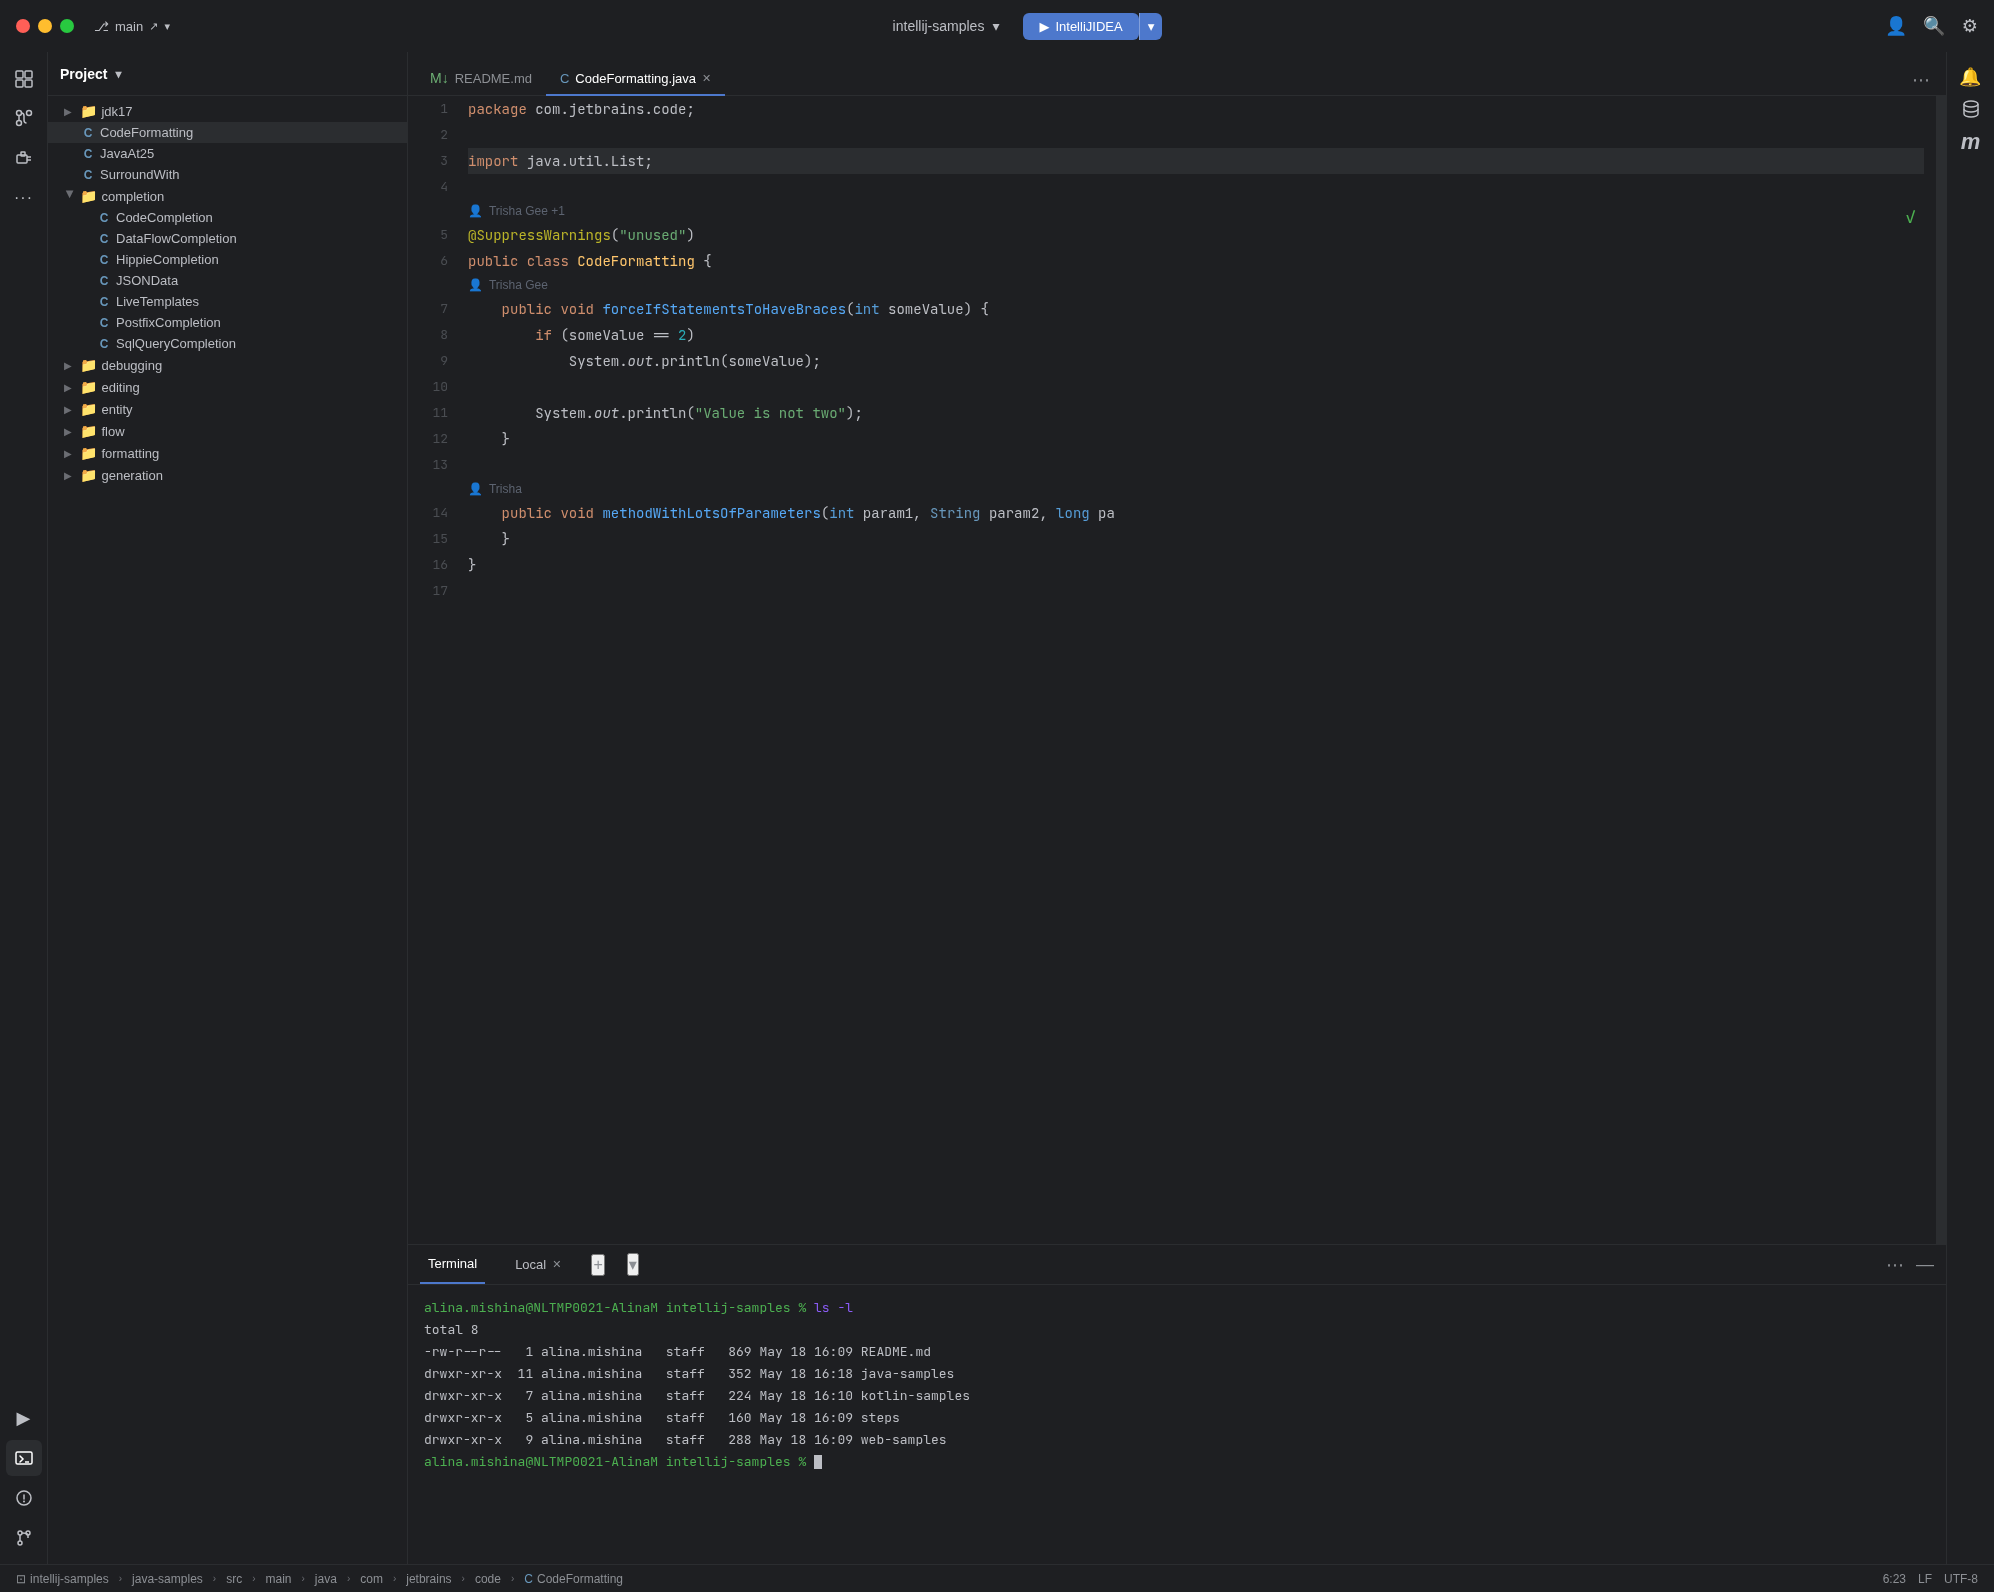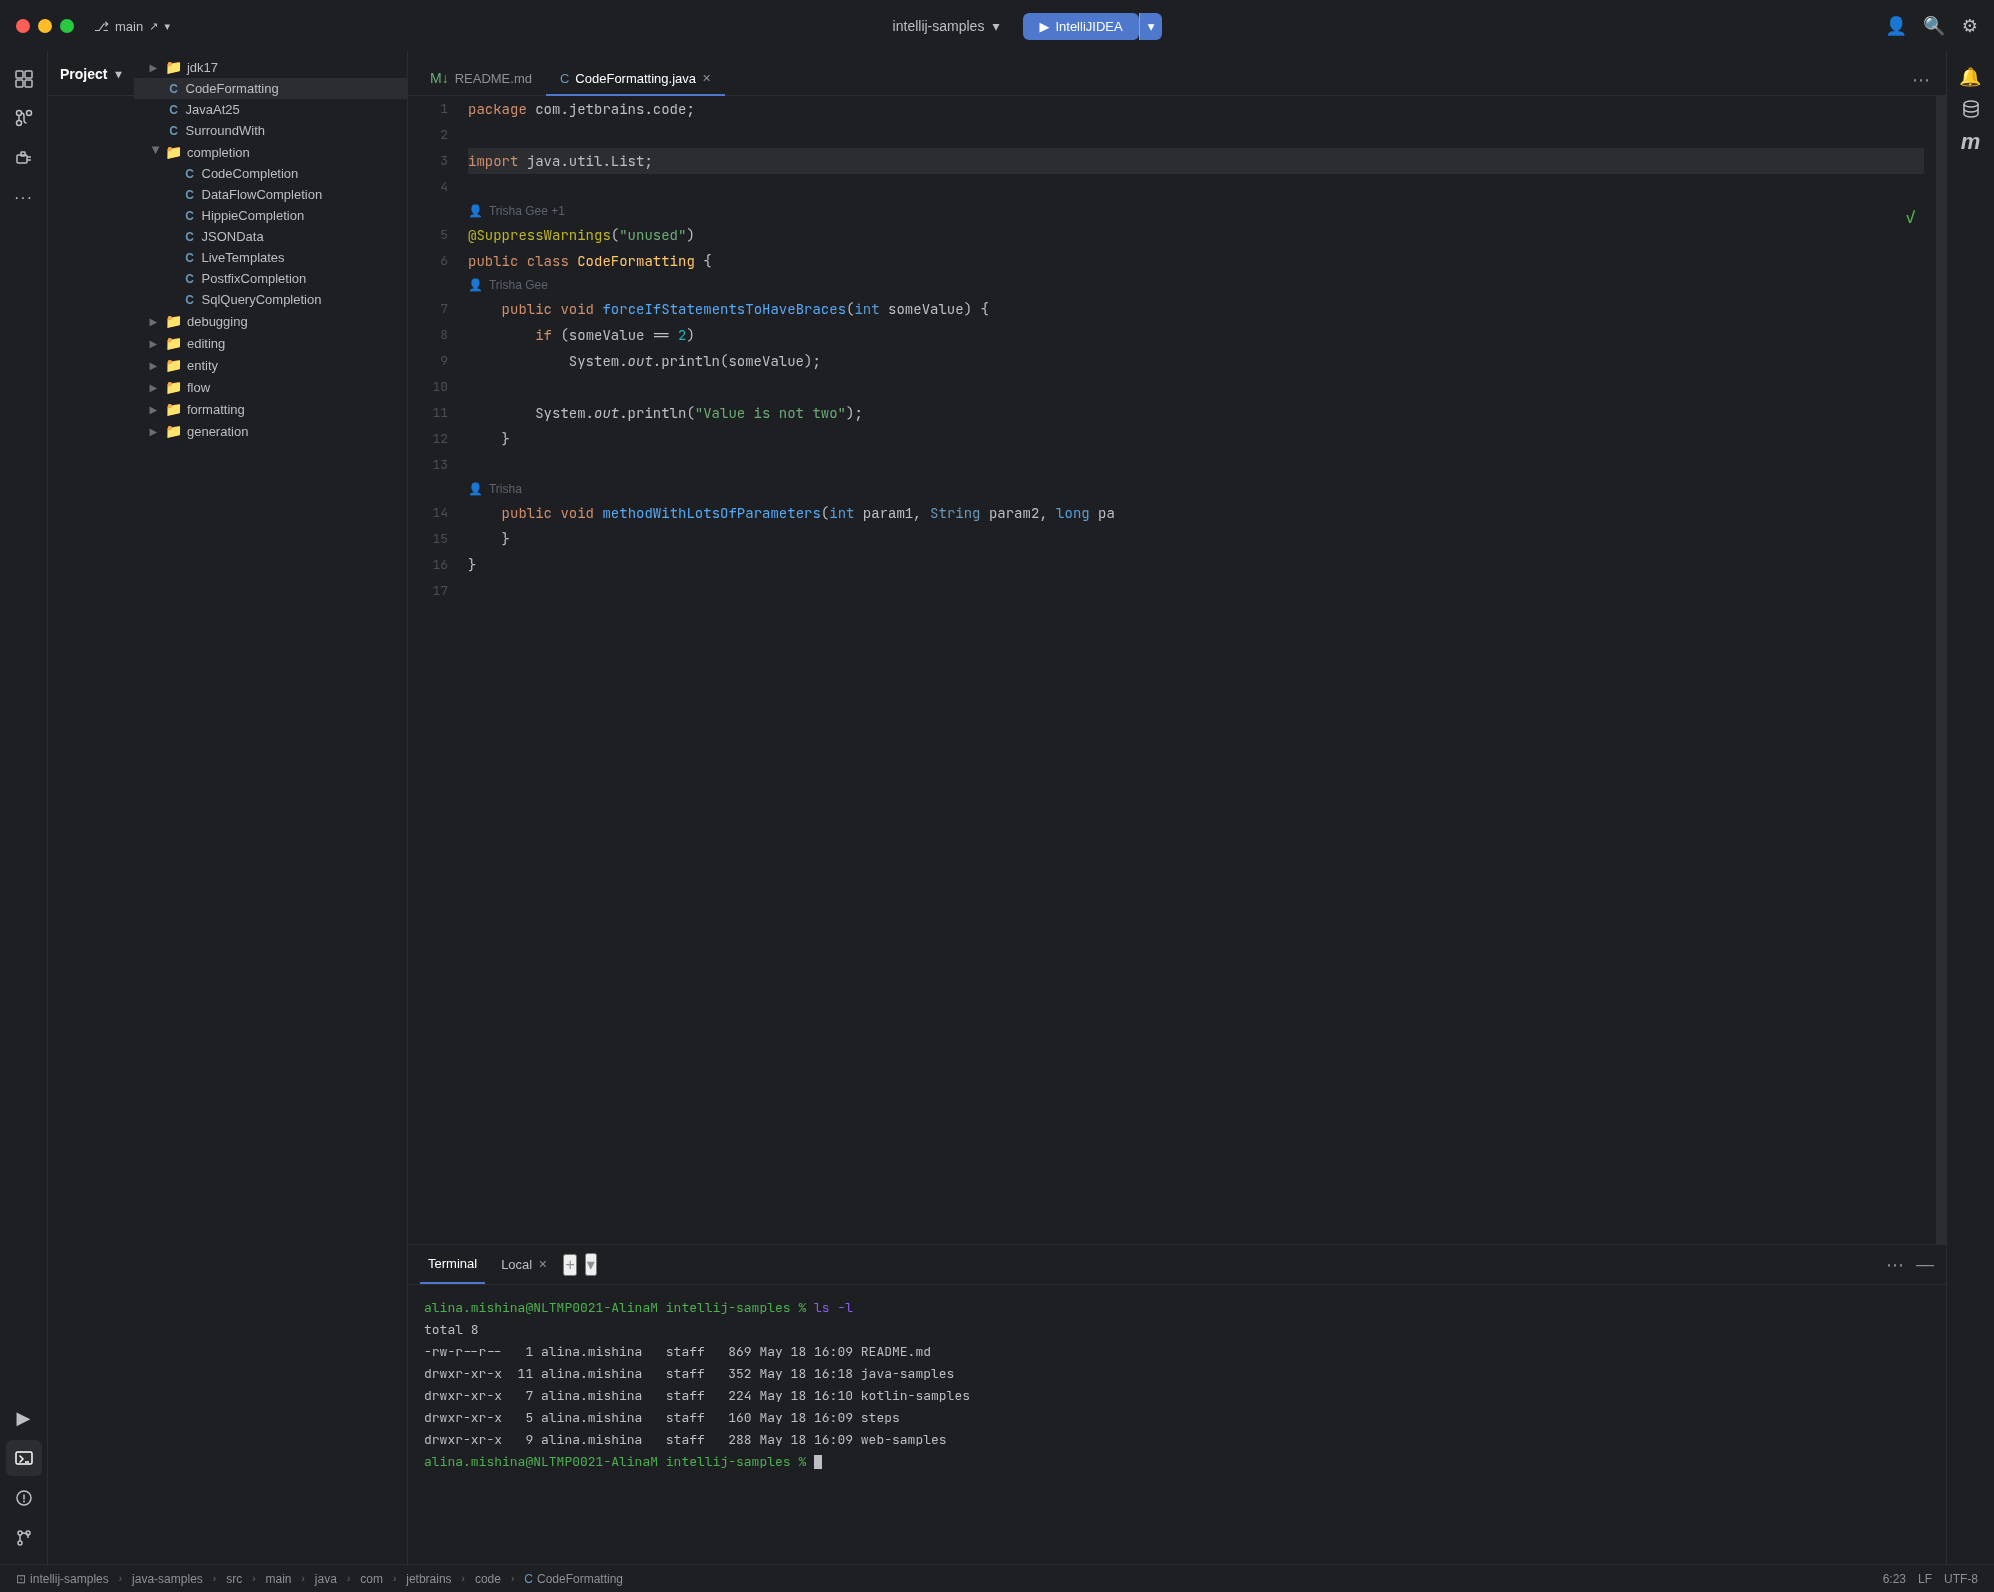--- a/index.html
+++ b/index.html
@@ -134,6 +134,7 @@
       width: 360px;
       background: #1e1f22;
       display: flex;
+      flex-direction: column;
       flex-shrink: 0;
       border-right: 1px solid #2b2d30;
     }

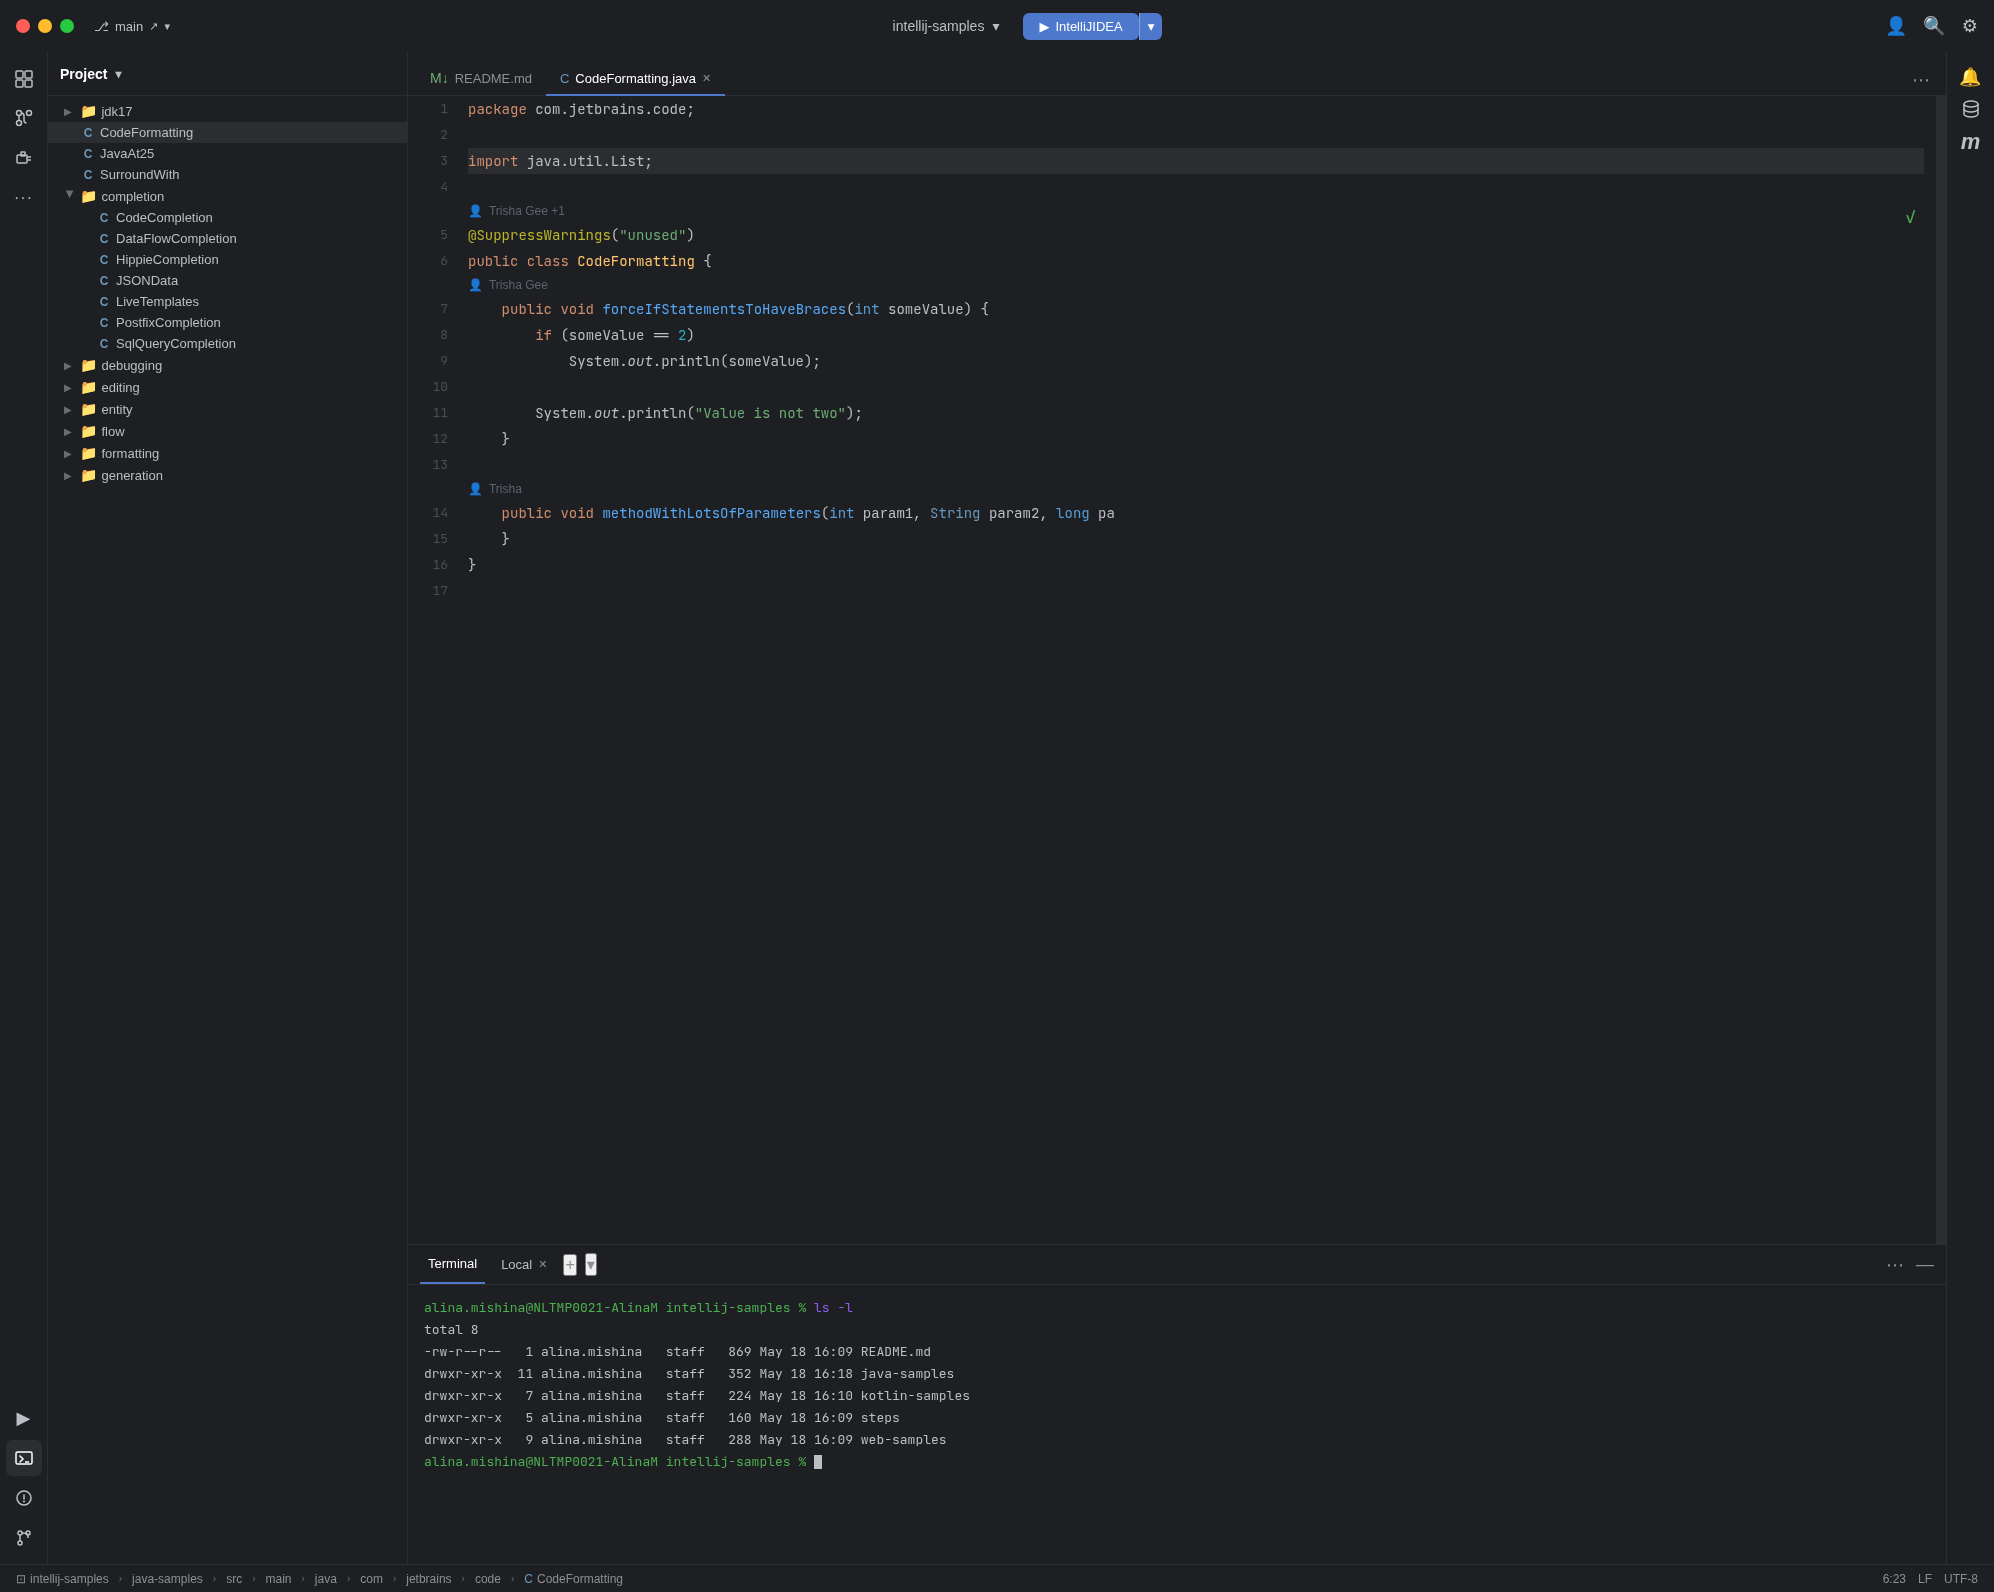--- a/index.html
+++ b/index.html
@@ -317,7 +317,7 @@
       align-items: center;
       padding: 0 12px;
       border-bottom: 1px solid #2b2d30;
-      gap: 8px;
+      gap: 22px;
     }
     .term-tab {
       font-size: 13px;

